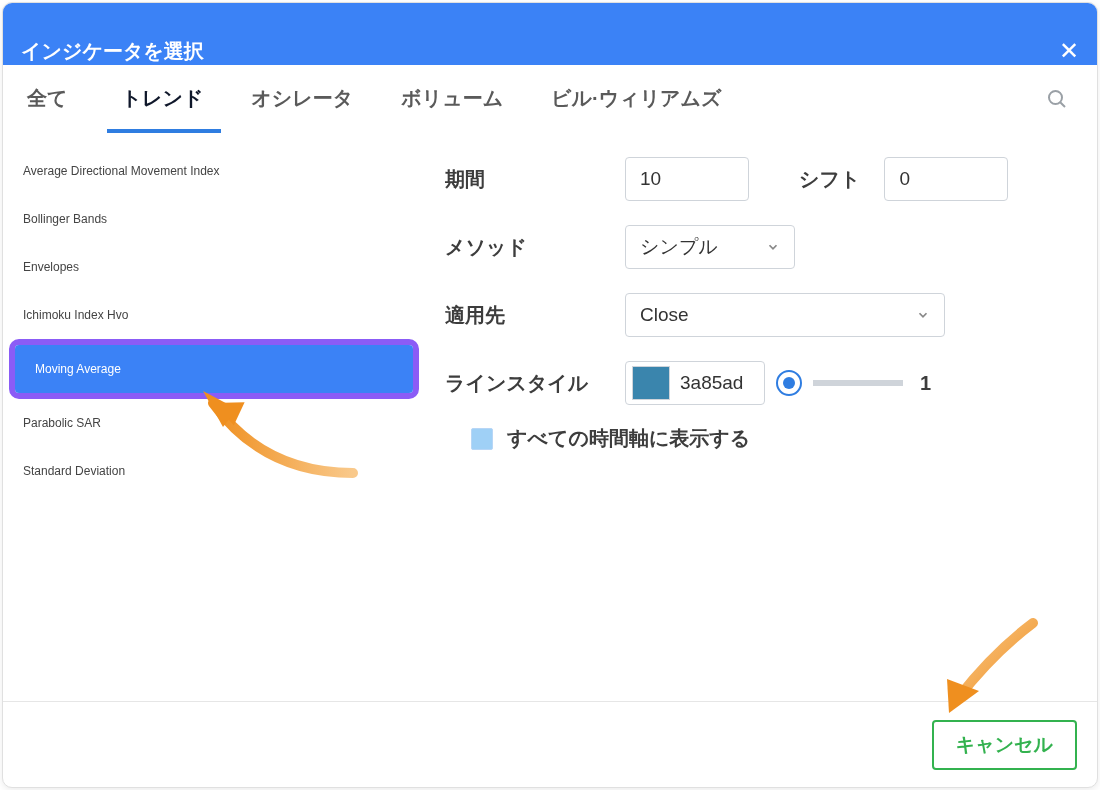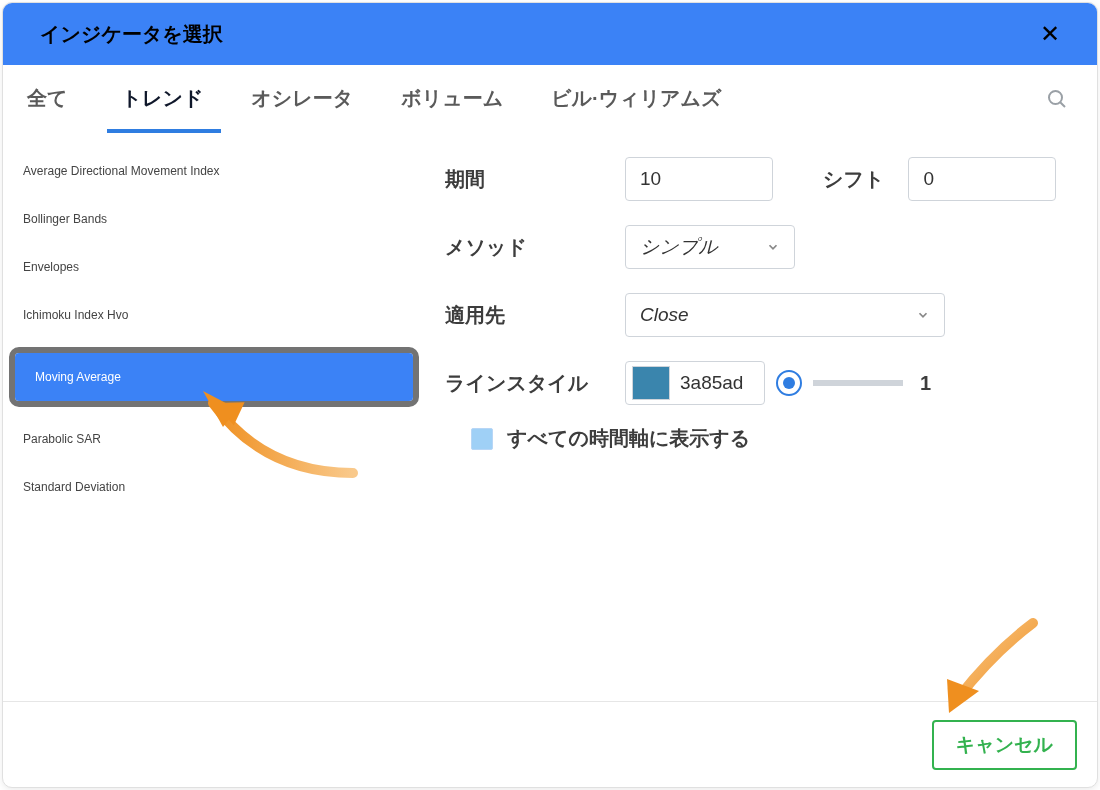--- a/index.html
+++ b/index.html
@@ -18,12 +18,12 @@
   }
   .header {
     background: #3b82f6;
-    color: #000000;
+    color: #ffffff;
     height: 62px;
     display: flex;
-    align-items: center;
+    align-items: flex-end;
     justify-content: space-between;
-    padding: 0 37px;
+    padding: 0 18px;
     font-size: 20px;
     font-weight: 600;
   }

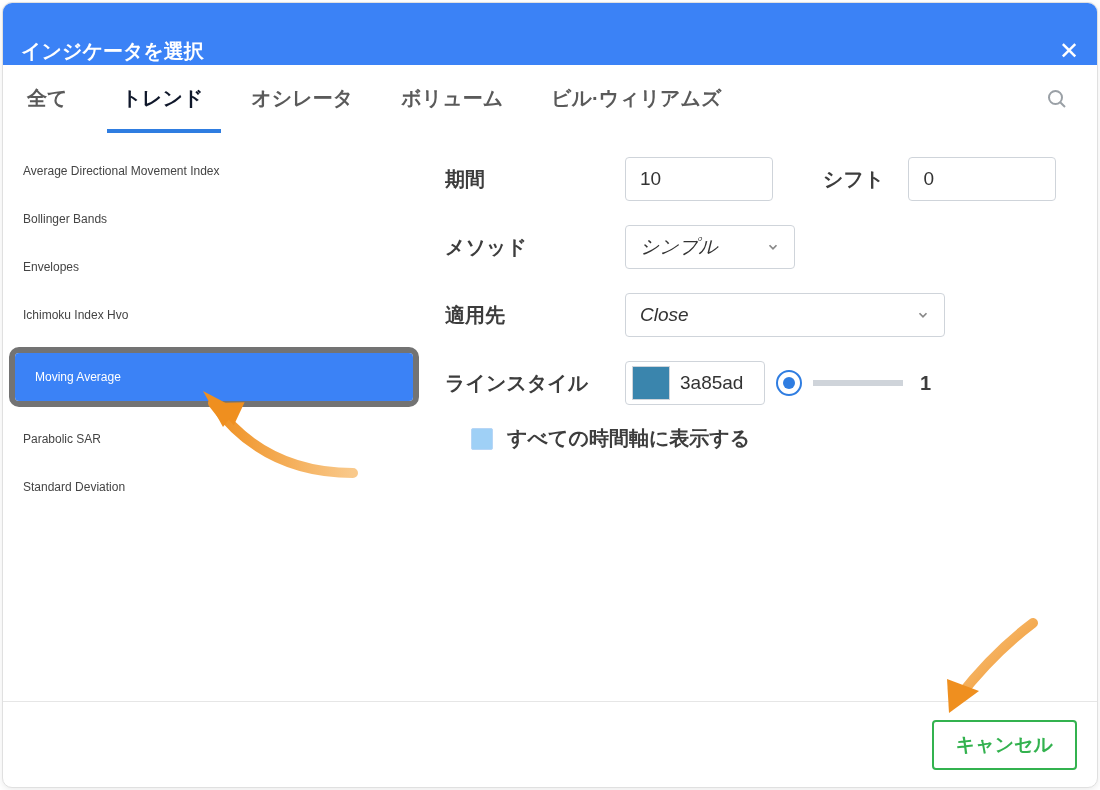--- a/index.html
+++ b/index.html
@@ -114,7 +114,7 @@
     border-radius: 4px;
     padding: 0 14px;
     font-size: 19px;
-    width: 148px;
+    width: 124px;
     color: #333;
   }
   .lbl2 { font-size: 20px; font-weight: 600; color: #3d3d3d; margin-right: -6px;}

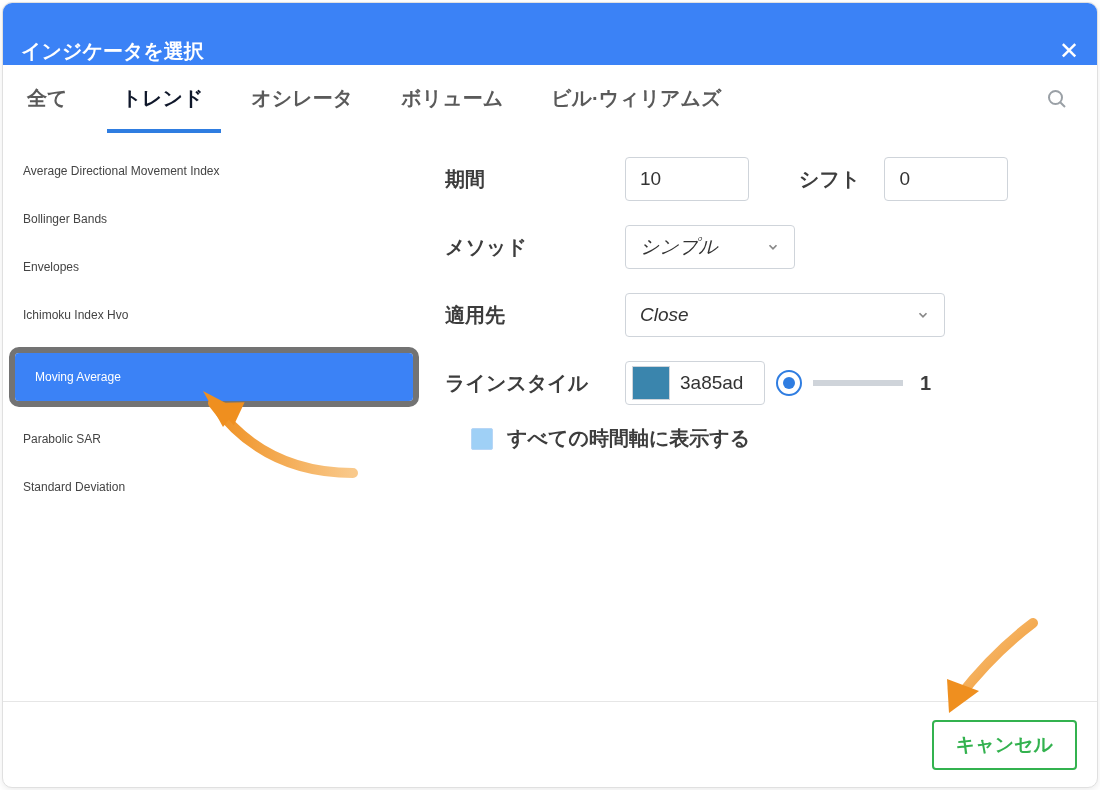--- a/index.html
+++ b/index.html
@@ -131,7 +131,6 @@
     gap: 14px;
     cursor: pointer;
     background: #fff;
-    font-style: italic;
   }
   .select.wide { width: 320px; }
   .select.med { width: 170px; }

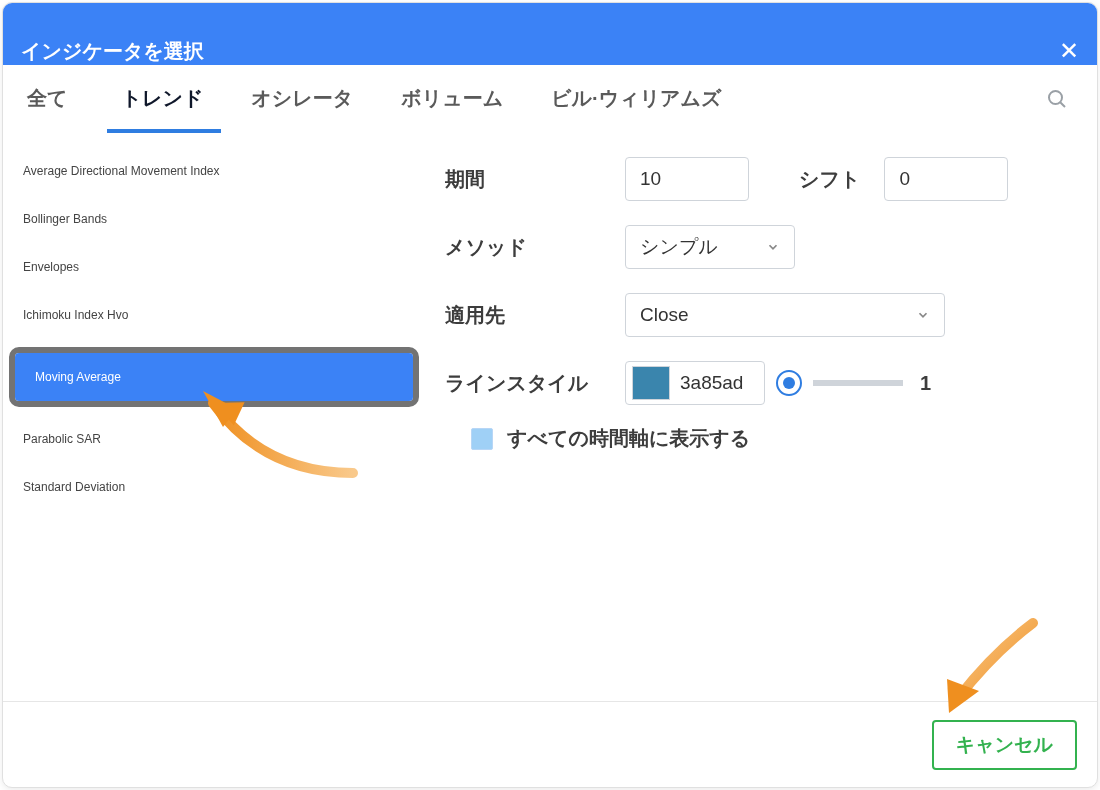--- a/index.html
+++ b/index.html
@@ -86,10 +86,10 @@
     padding-left: 20px;
   }
   .highlight-box {
-    border: 6px solid #737373;
+    border: 6px solid #8b5cf6;
     border-radius: 10px;
     padding: 0;
-    margin: 8px -4px;
+    margin: 0 -4px;
   }
   .panel {
     flex: 1;

